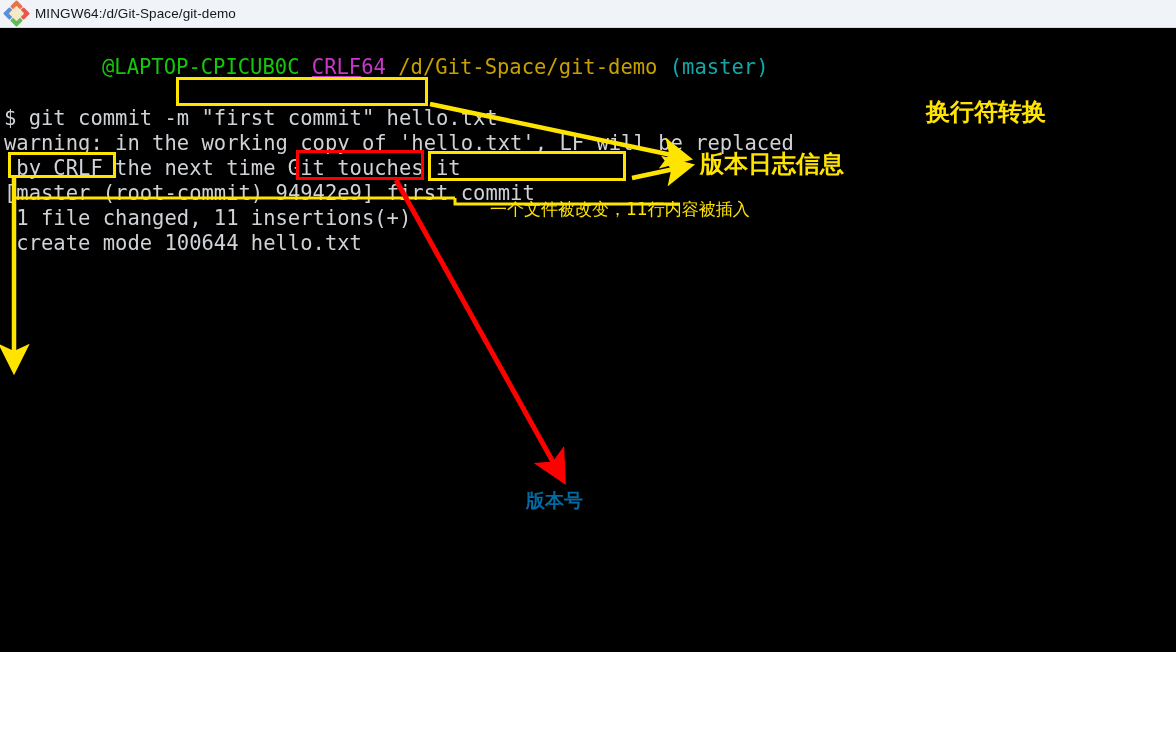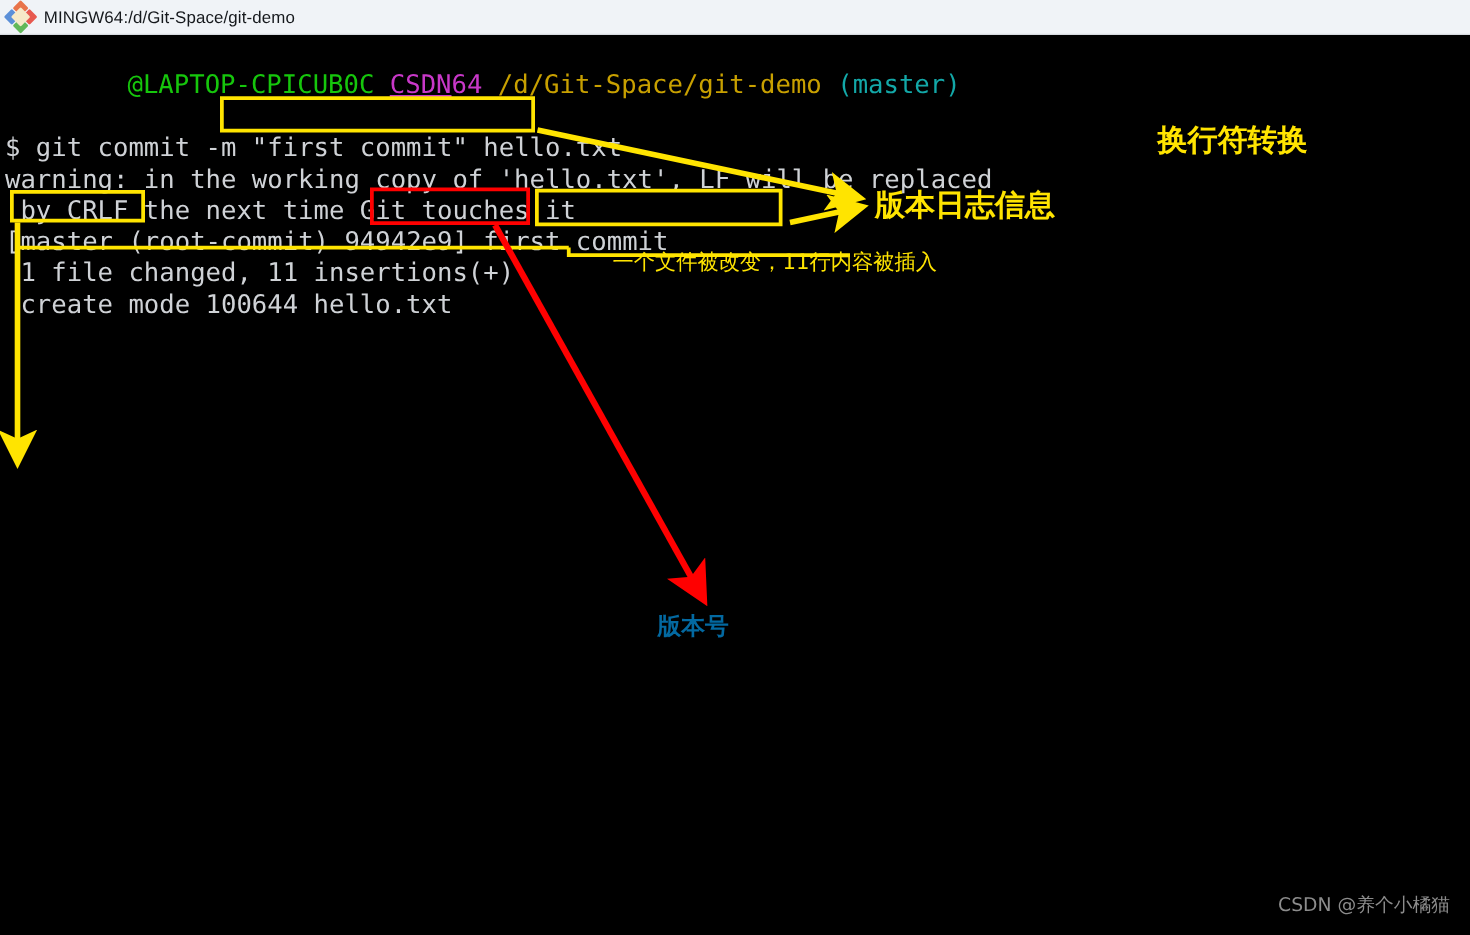--- a/index.html
+++ b/index.html
@@ -13,7 +13,7 @@
   .screen {
     position: relative;
     width: 1176px;
-    height: 748px;
+    height: 652px;
     overflow: hidden;
     background: #000000;
   }

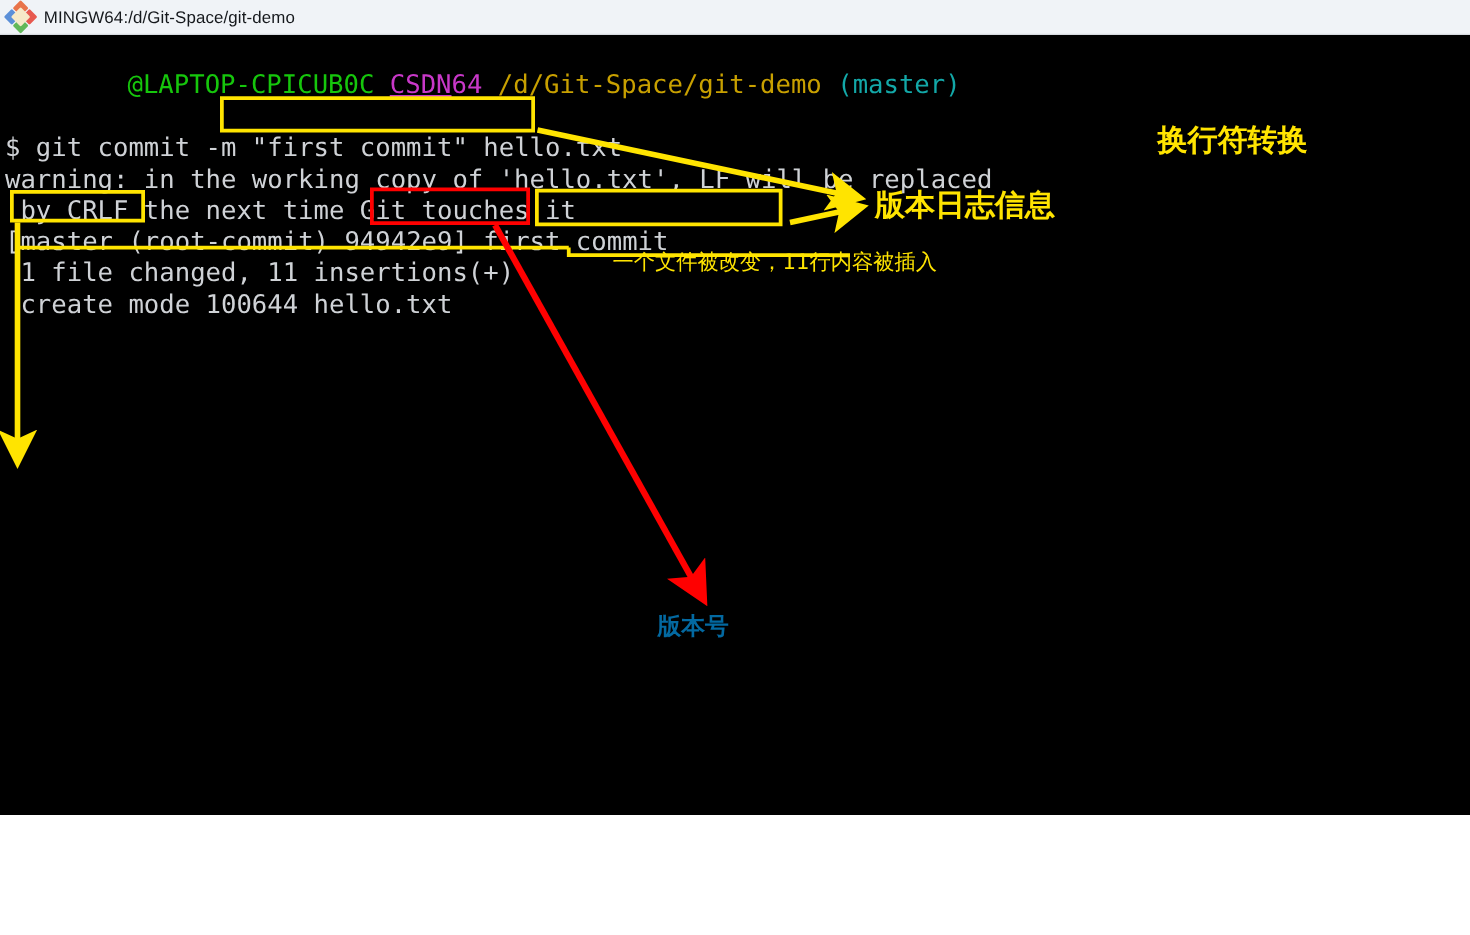--- a/index.html
+++ b/index.html
@@ -147,7 +147,7 @@
 
   <div class="term">
 
-    <div class="tline" style="left:102px; top:27px;"><span class="c-green">@LAPTOP-CPICUB0C</span><span class="c-white"> </span><span class="c-magenta u-line">CSDN</span><span class="c-magenta">64</span><span class="c-white"> </span><span class="c-yellow">/d/Git-Space/git-demo</span><span class="c-white"> </span><span class="c-cyan">(master)</span></div>
+    <div class="tline" style="left:102px; top:27px;"><span class="c-green">@LAPTOP-CPICUB0C</span><span class="c-white"> </span><span class="c-magenta u-line">CRLF</span><span class="c-magenta">64</span><span class="c-white"> </span><span class="c-yellow">/d/Git-Space/git-demo</span><span class="c-white"> </span><span class="c-cyan">(master)</span></div>
 
     <div class="tline" style="left:4px; top:78px;"><span>$ git commit </span><span>-m "first commit"</span><span> hello.txt</span></div>
 

